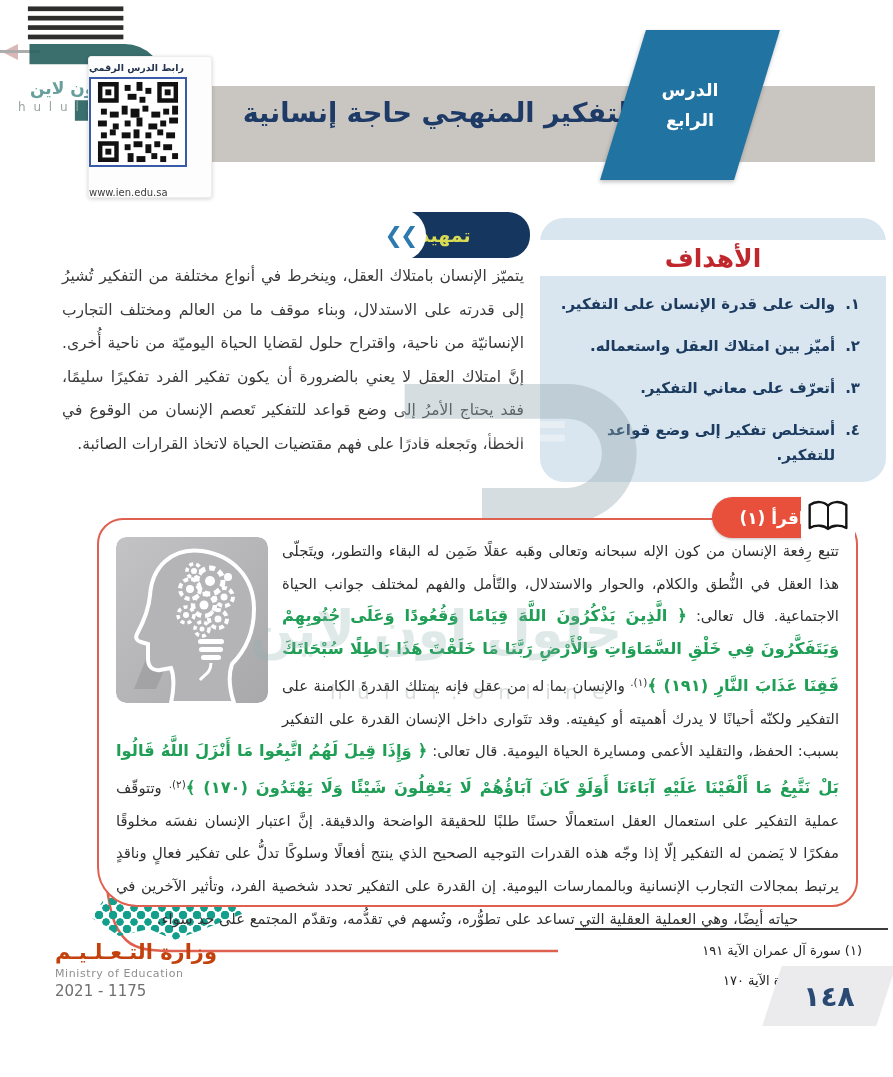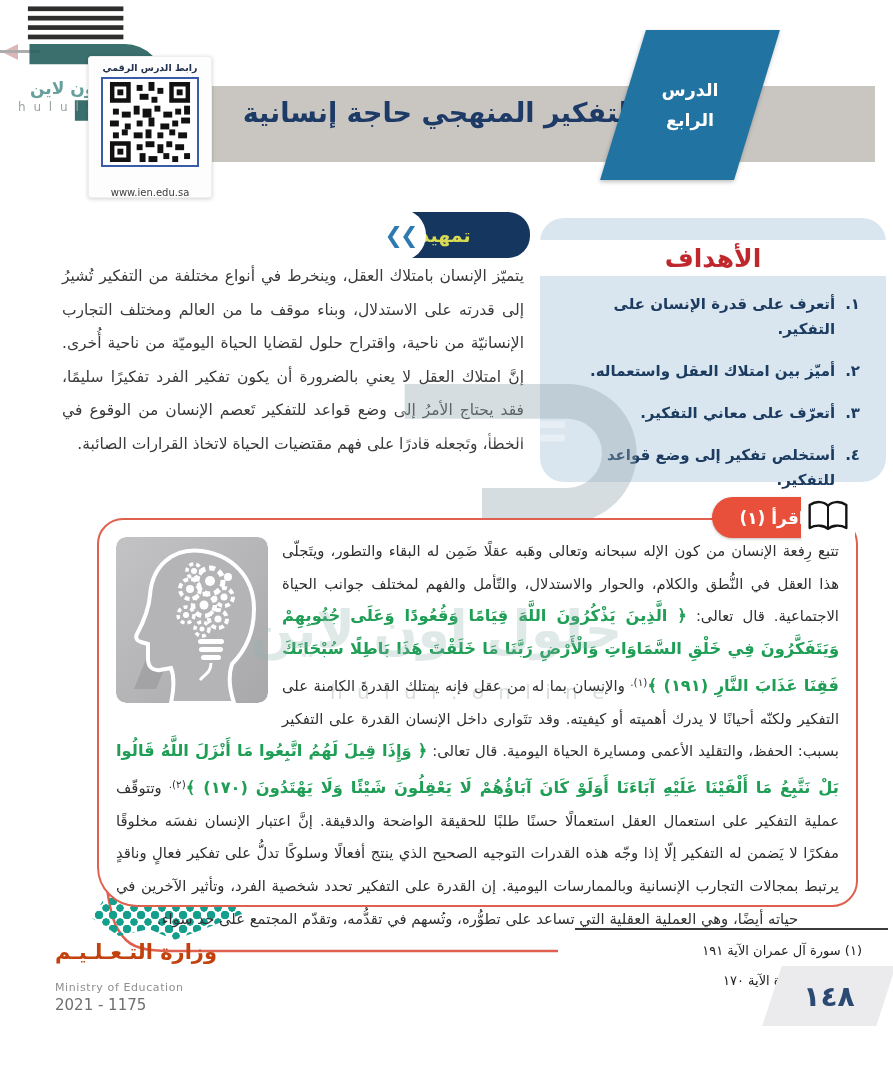--- a/index.html
+++ b/index.html
@@ -18,7 +18,7 @@
   
   .qr-card{left:88px;top:56px;width:124px;height:142px;background:#fdfdfd;z-index:5;
     box-shadow:0 1px 4px rgba(0,0,0,.18);border:1px solid #eee;border-radius:3px;
-    display:flex;flex-direction:column;align-items:center;padding-top:5px;box-sizing:border-box;}
+    display:flex;flex-direction:column;align-items:flex-end;padding-top:5px;box-sizing:border-box;}
   .qr-label{font-size:9.5px;color:#23324d;font-weight:bold;}
   .qr-frame{margin-top:4px;border:2px solid #3a5ba8;background:#fff;width:94px;height:94px;display:flex;align-items:center;justify-content:center;}
   .qr-url{margin-top:20px;font-size:10px;color:#3c3c3c;direction:ltr;}

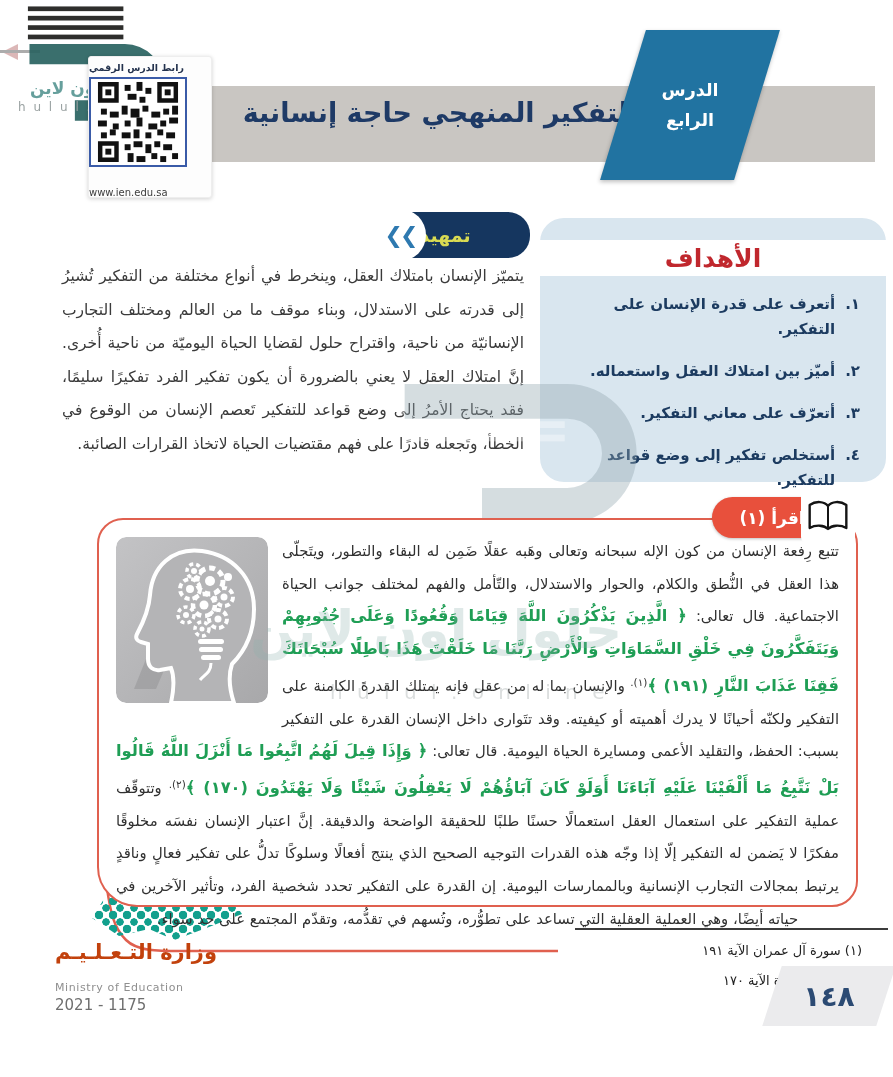--- a/index.html
+++ b/index.html
@@ -190,7 +190,7 @@
     <div class="objectives-list">
       <div class="obj-item">
         <span class="obj-num">١.</span>
-        <span>أتعرف على قدرة الإنسان على التفكير.</span>
+        <span>والت على قدرة الإنسان على التفكير.</span>
       </div>
       <div class="obj-item">
         <span class="obj-num">٢.</span>

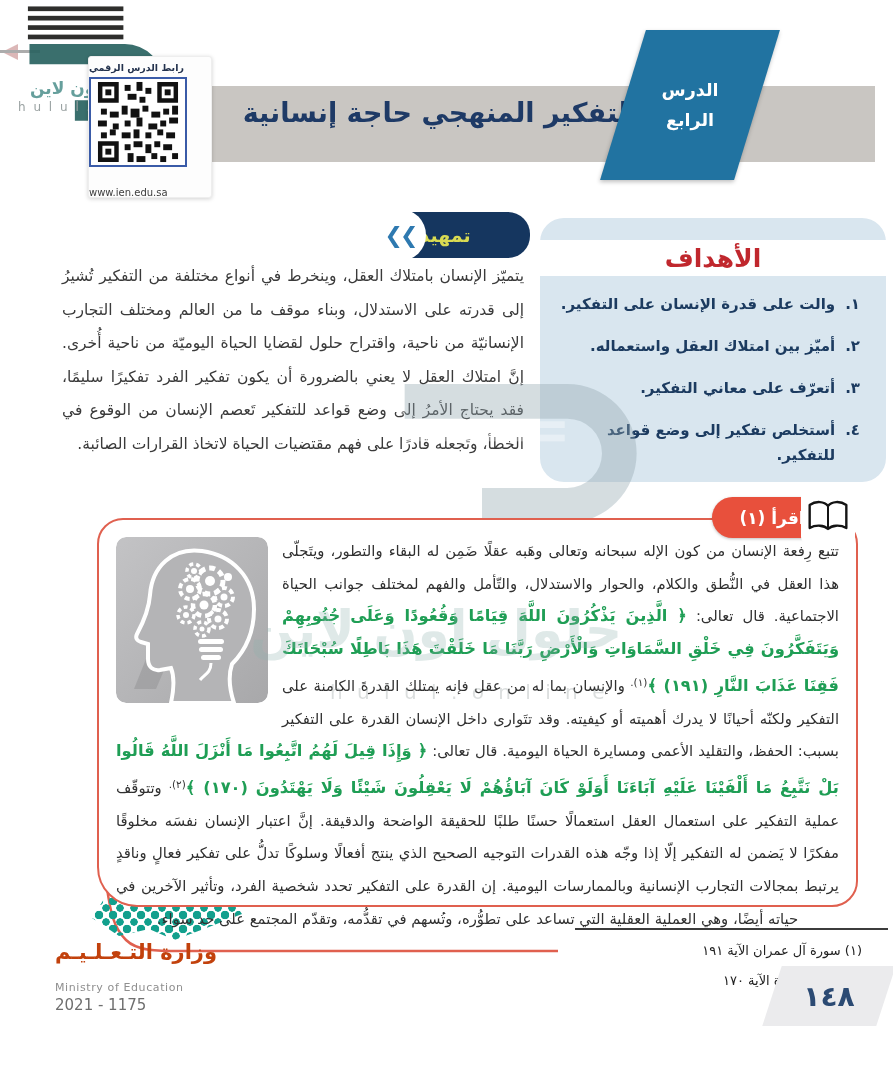--- a/index.html
+++ b/index.html
@@ -82,7 +82,7 @@
     clip-path:polygon(8% 10%,30% 0,48% 18%,62% 4%,92% 6%,100% 40%,78% 66%,55% 92%,38% 70%,18% 84%,0 48%);}
   .ministry{left:55px;top:940px;z-index:2;}
   .ministry-ar{font-size:21px;font-weight:bold;color:#c2410c;}
-  .ministry-en{font-size:11px;color:#8f8f8f;letter-spacing:.6px;margin-top:17px;direction:ltr;text-align:left;}
+  .ministry-en{font-size:11px;color:#8f8f8f;letter-spacing:.6px;margin-top:3px;direction:ltr;text-align:left;}
   .ministry-years{font-size:15px;color:#6f6f6f;margin-top:2px;direction:ltr;text-align:left;}
   .page-num-shape{left:772px;top:966px;width:114px;height:60px;background:#ebebed;transform:skewX(-18deg);z-index:2;}
   .page-num{position:absolute;inset:0;transform:skewX(18deg);display:flex;align-items:center;justify-content:center;

